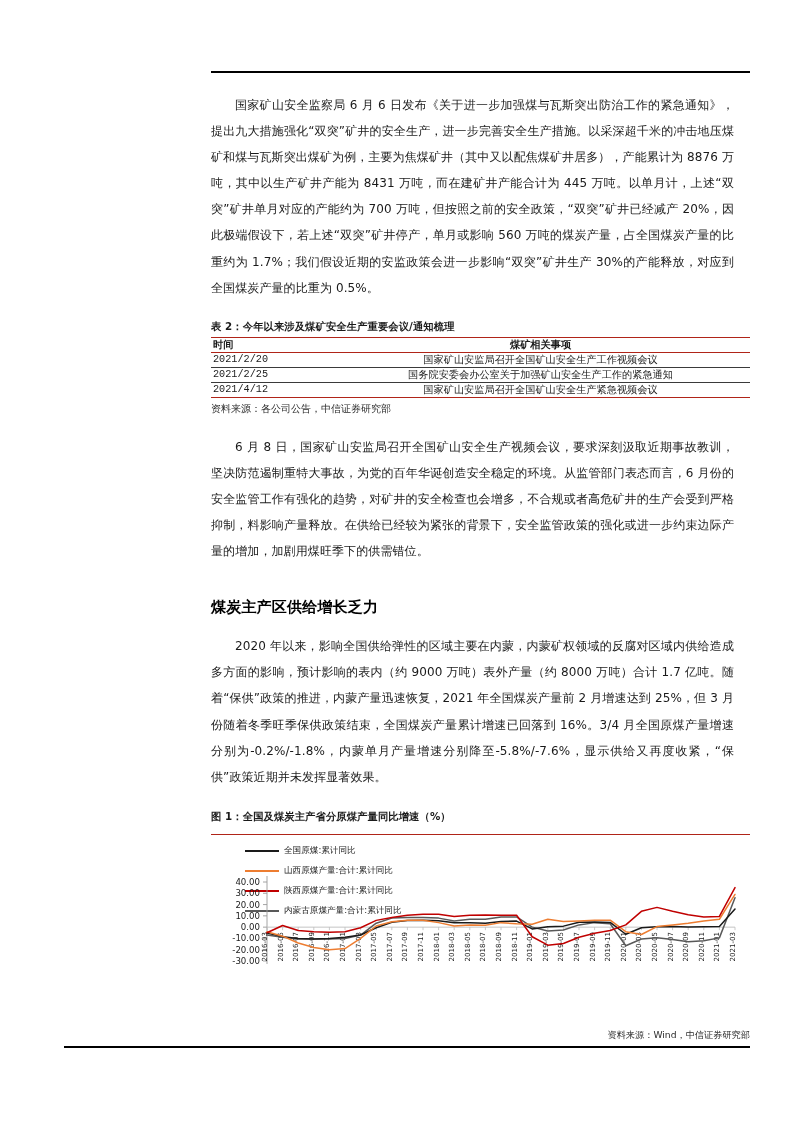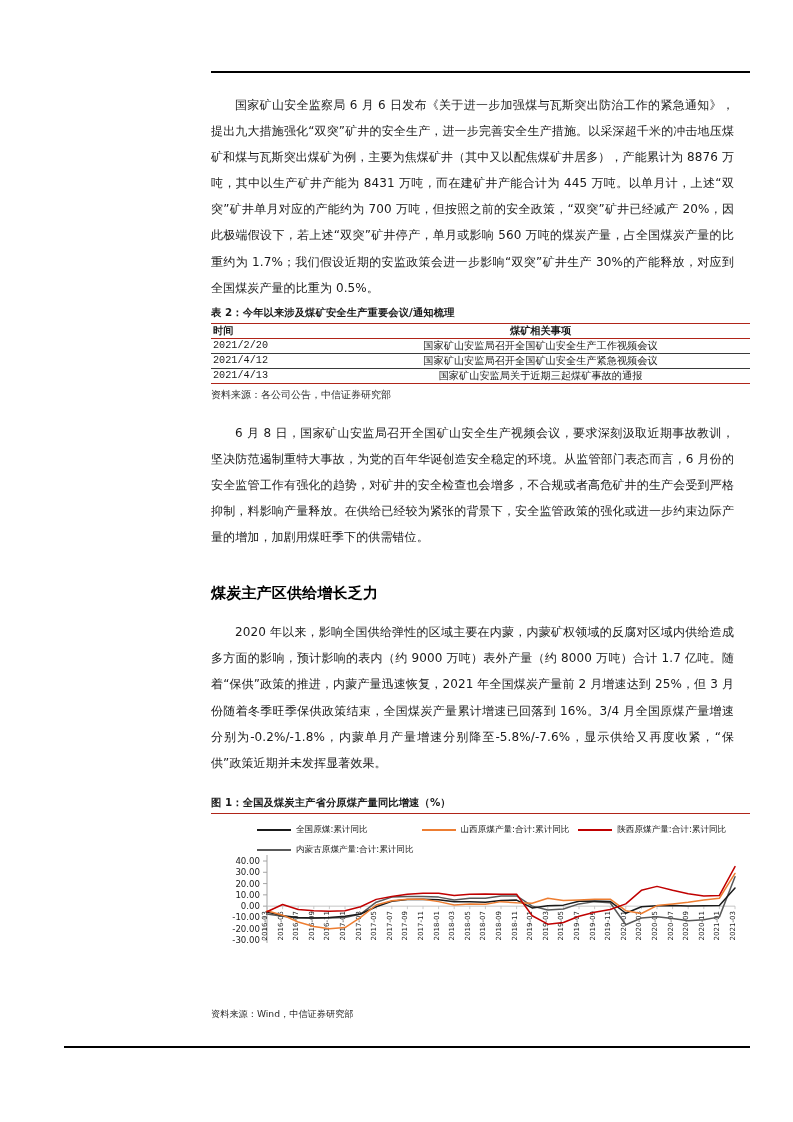--- a/index.html
+++ b/index.html
@@ -30,7 +30,7 @@
   }
 
   
-  .tbl-wrap{margin-top:5px;}
+  .tbl-wrap{margin-top:19px;}
   .tbl-title{
     font-size:10.3px;color:#1a1a1a;font-weight:600;
     font-family:"DejaVu Sans","Liberation Sans",sans-serif;

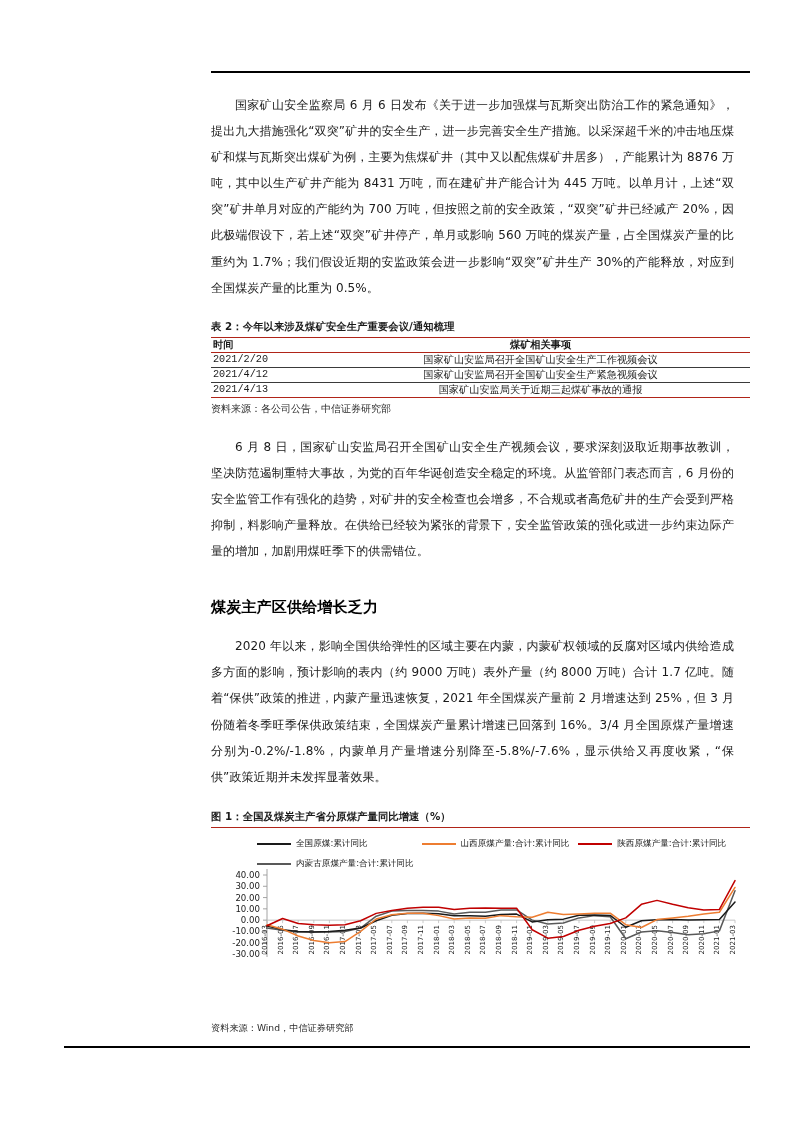--- a/index.html
+++ b/index.html
@@ -111,6 +111,10 @@
           <tr>
             <td class="c-time">2021/2/20</td>
             <td class="c-item">国家矿山安监局召开全国矿山安全生产工作视频会议</td>
+          </tr>
+          <tr>
+            <td class="c-time">2021/2/25</td>
+            <td class="c-item">国务院安委会办公室关于加强矿山安全生产工作的紧急通知</td>
           </tr>
           <tr>
             <td class="c-time">2021/4/12</td>

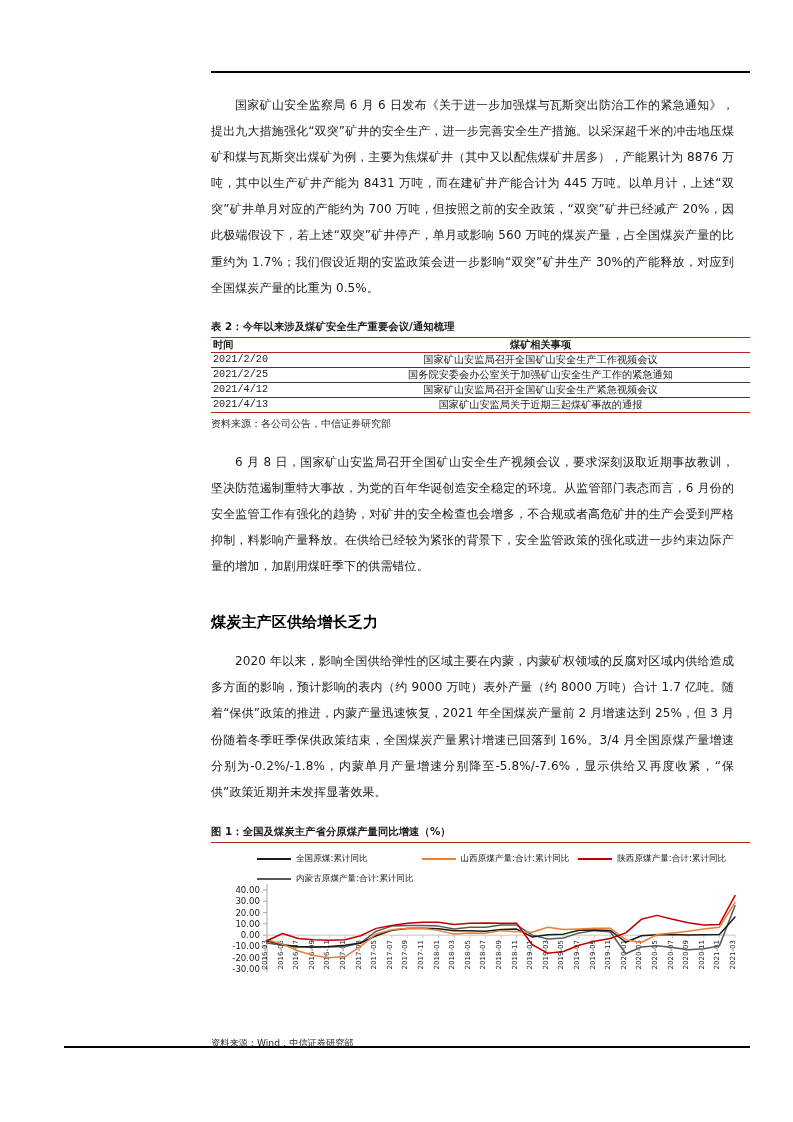--- a/index.html
+++ b/index.html
@@ -119,10 +119,6 @@
           <tr>
             <td class="c-time">2021/4/12</td>
             <td class="c-item">国家矿山安监局召开全国矿山安全生产紧急视频会议</td>
-          </tr>
-          <tr>
-            <td class="c-time">2021/4/13</td>
-            <td class="c-item">国家矿山安监局关于近期三起煤矿事故的通报</td>
           </tr>
         </tbody>
       </table>

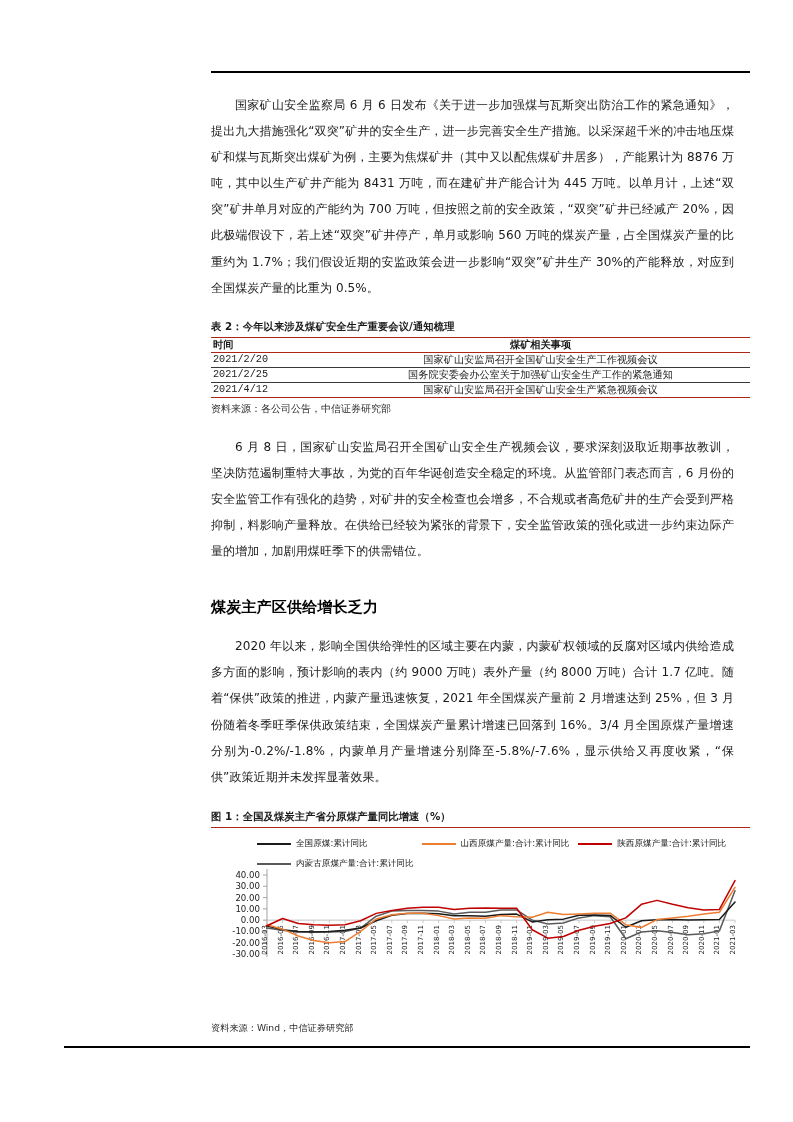--- a/index.html
+++ b/index.html
@@ -64,7 +64,7 @@
   .fig-title{
     font-size:10.3px;color:#1a1a1a;font-weight:600;
     font-family:"DejaVu Sans","Liberation Sans",sans-serif;
-    padding-bottom:3px;border-bottom:1.4px solid #b02418;
+    padding-bottom:10px;border-bottom:1.4px solid #b02418;
     letter-spacing:0.1px;
   }
   .fig-body{position:relative;width:539px;height:190px;}

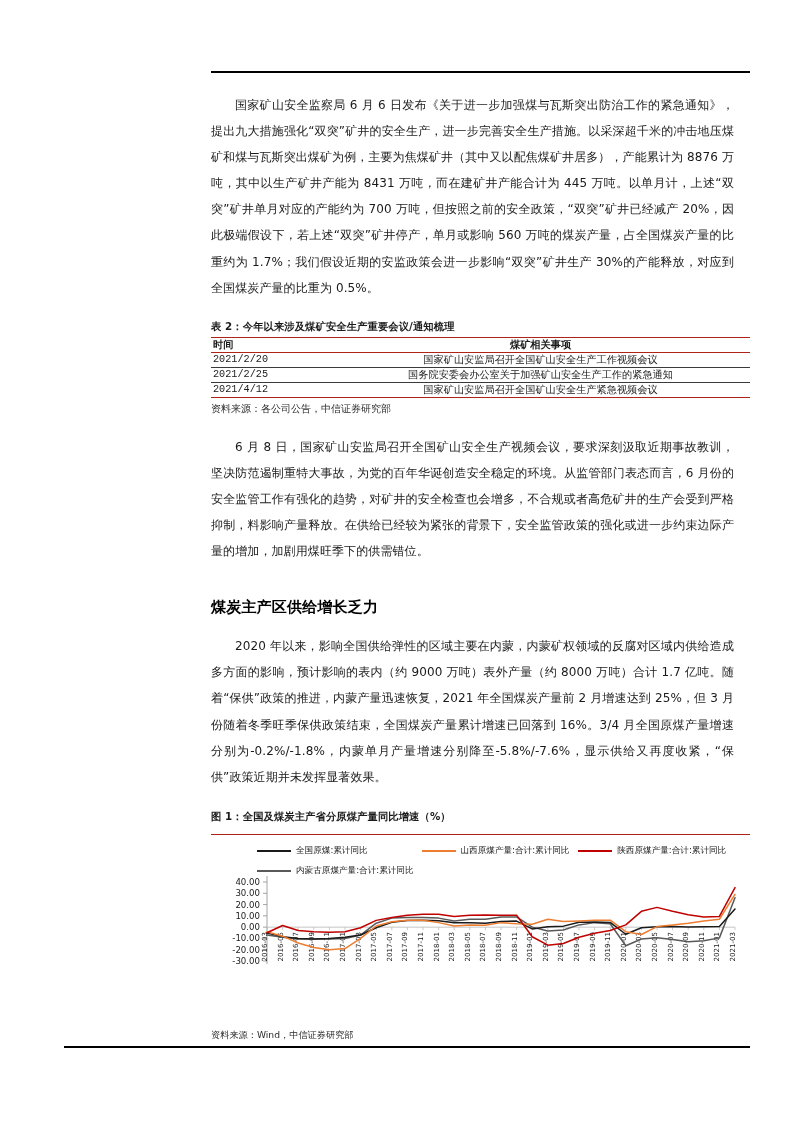--- a/index.html
+++ b/index.html
@@ -74,8 +74,8 @@
   }
 
   
-  .legend{position:absolute;left:46px;top:10px;width:470px;
-          display:grid;grid-template-columns:1fr 1fr 1fr;
+  .legend{position:absolute;left:34px;top:10px;width:470px;
+          display:grid;grid-template-columns:1fr;
           row-gap:3px;column-gap:8px;gap:8px;}
   .lg{display:flex;align-items:center;gap:5px;}
   .lg .swatch{width:34px;height:2.4px;display:inline-block;flex:0 0 auto;}

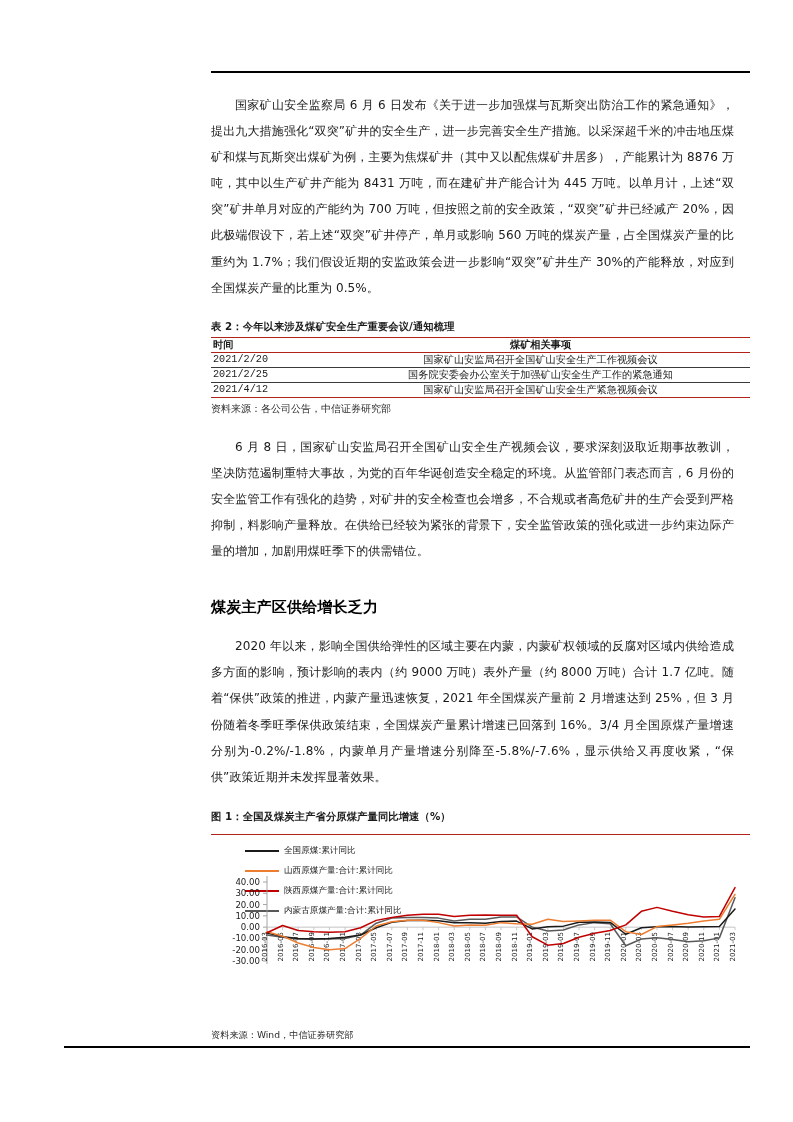--- a/index.html
+++ b/index.html
@@ -71,6 +71,7 @@
   .fig-src{
     font-size:9.2px;color:#2b2b2b;margin-top:4px;
     font-family:"DejaVu Sans","Liberation Sans",sans-serif;
+    text-align:right;
   }
 
   

